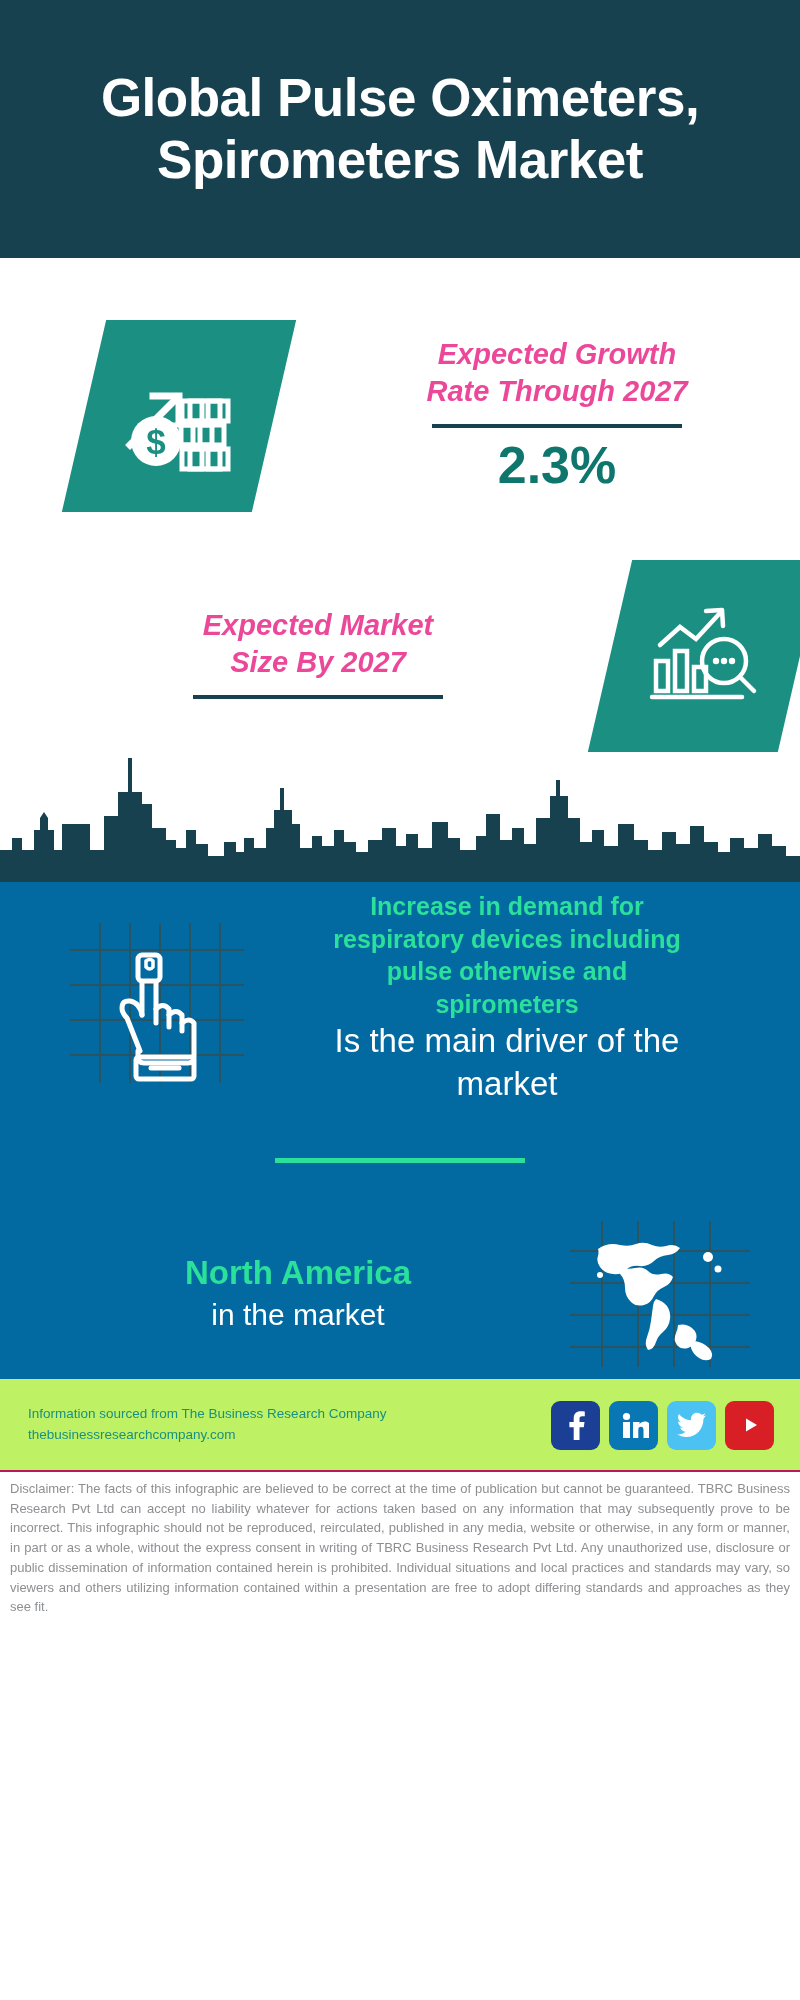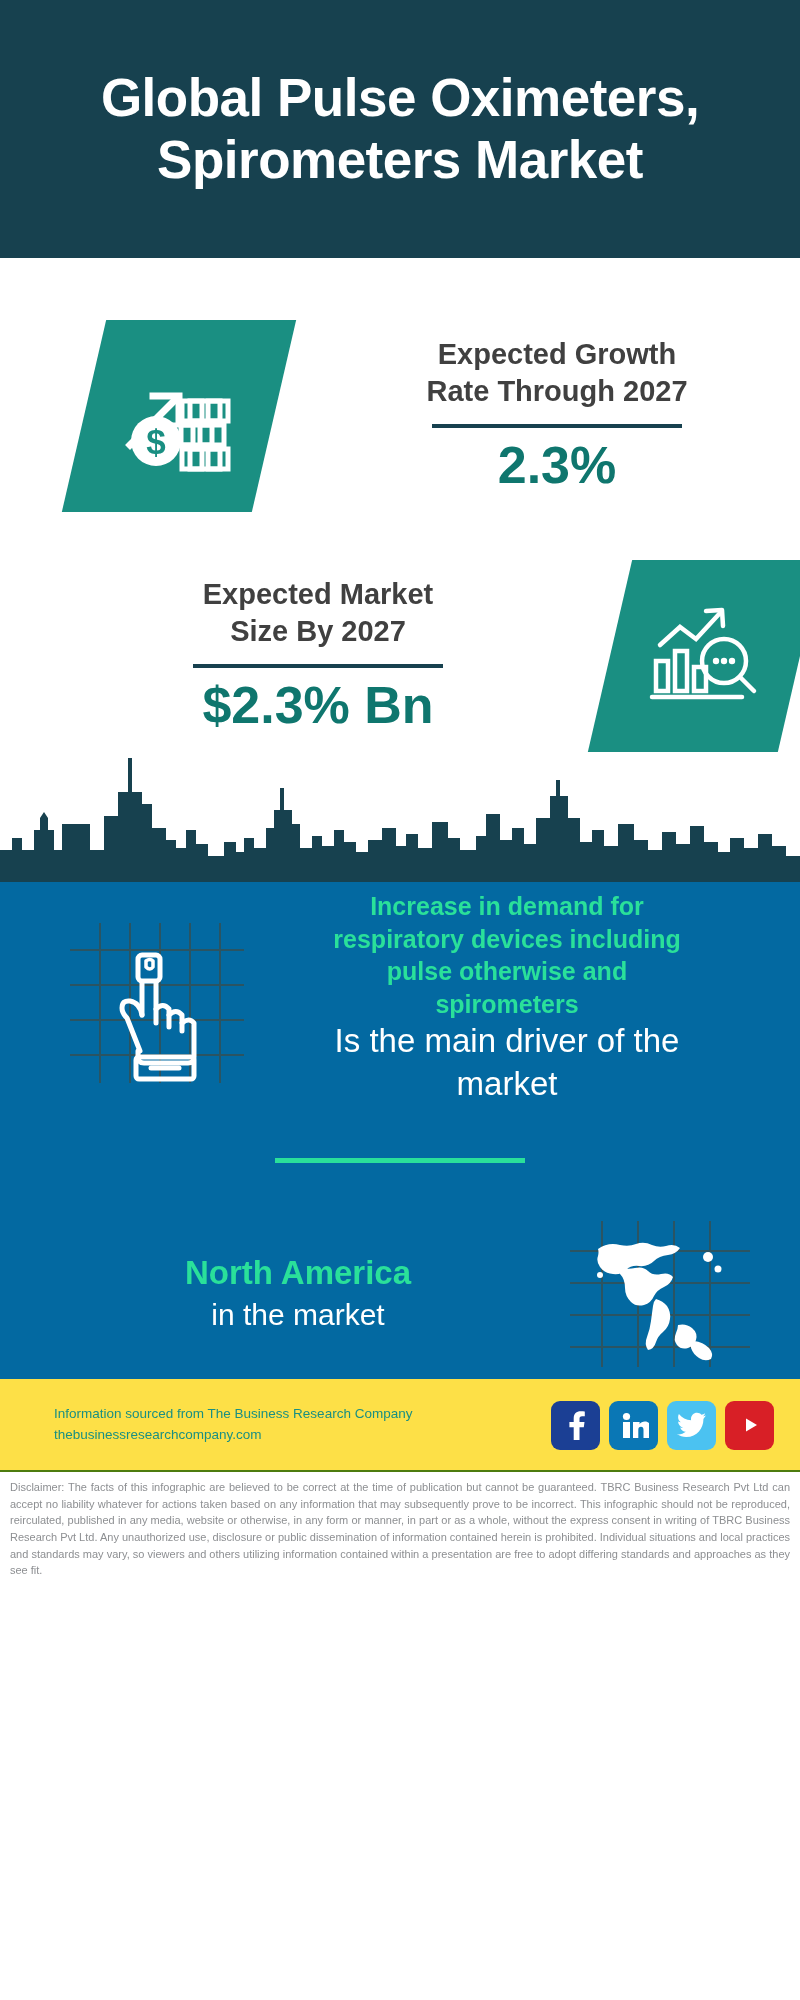--- a/index.html
+++ b/index.html
@@ -47,10 +47,11 @@
 
   .stat-text { flex:1 1 auto; text-align:center; }
   .stat-label {
-    color:#404040;
+    color:#ec4899;
     font-size:29px;
     font-weight:bold;
     line-height:1.28;
+    font-style:italic;
   }
   .stat-rule {
     height:4px; background:#17414f;

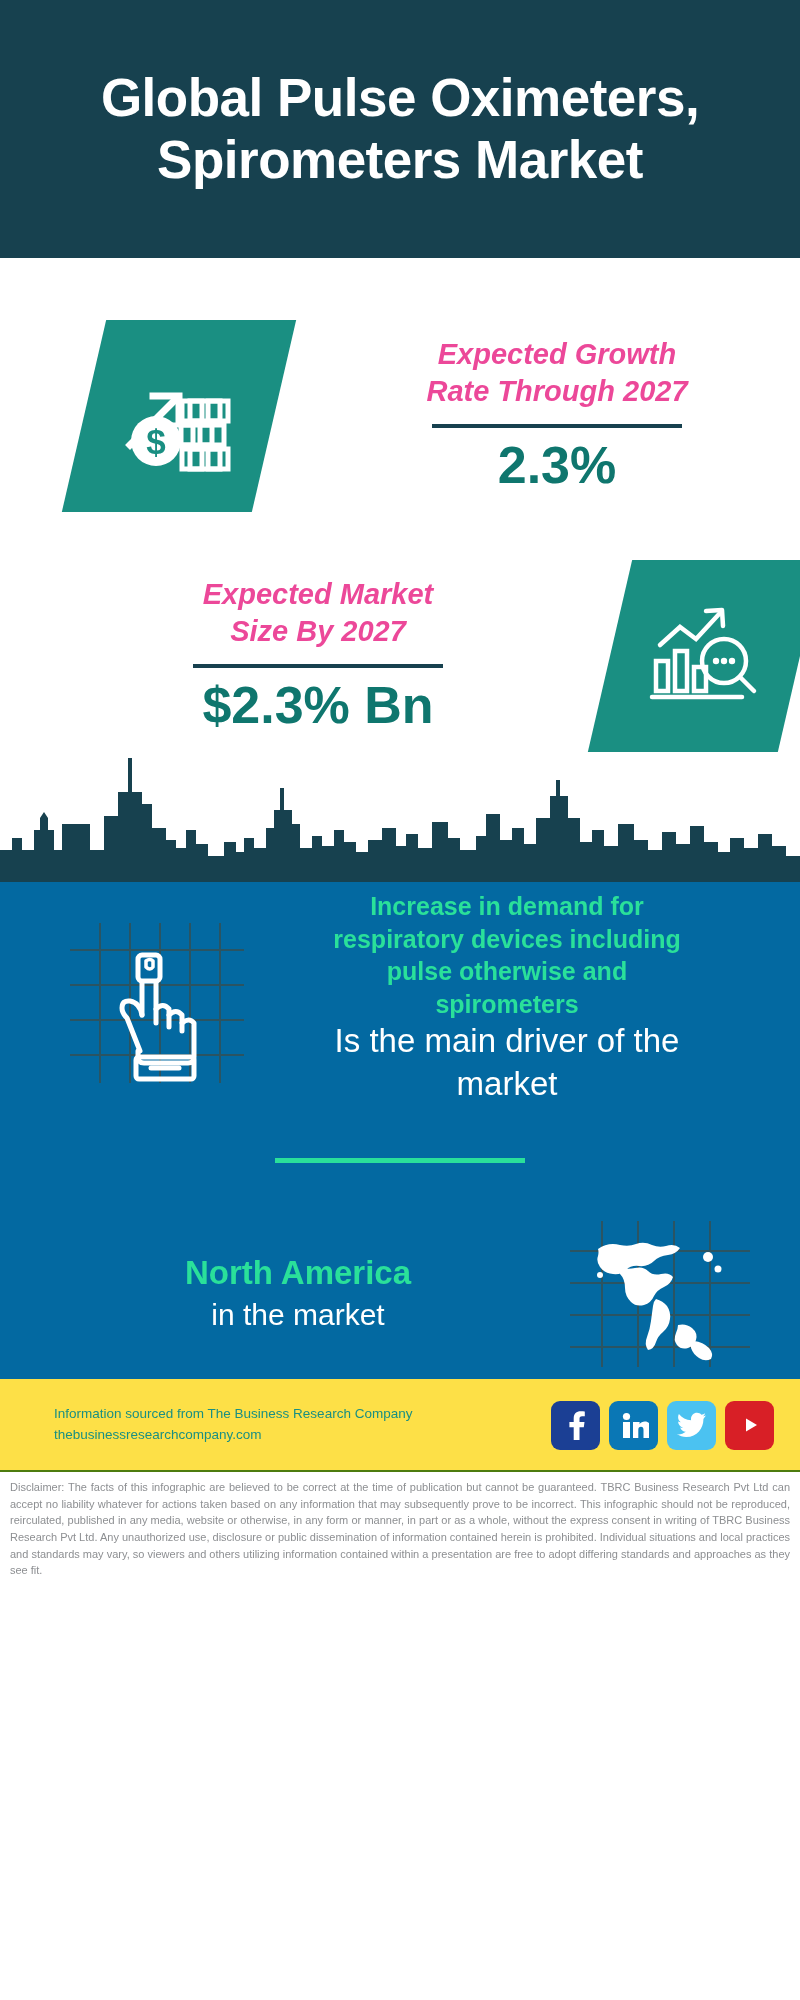--- a/index.html
+++ b/index.html
@@ -189,7 +189,6 @@
           <div>Size By 2027</div>
         </div>
         <div class="stat-rule"></div>
-        <div class="stat-value">$2.3% Bn</div>
       </div>
       <div class="tile">
         <svg width="118" height="118" viewBox="0 0 118 118">

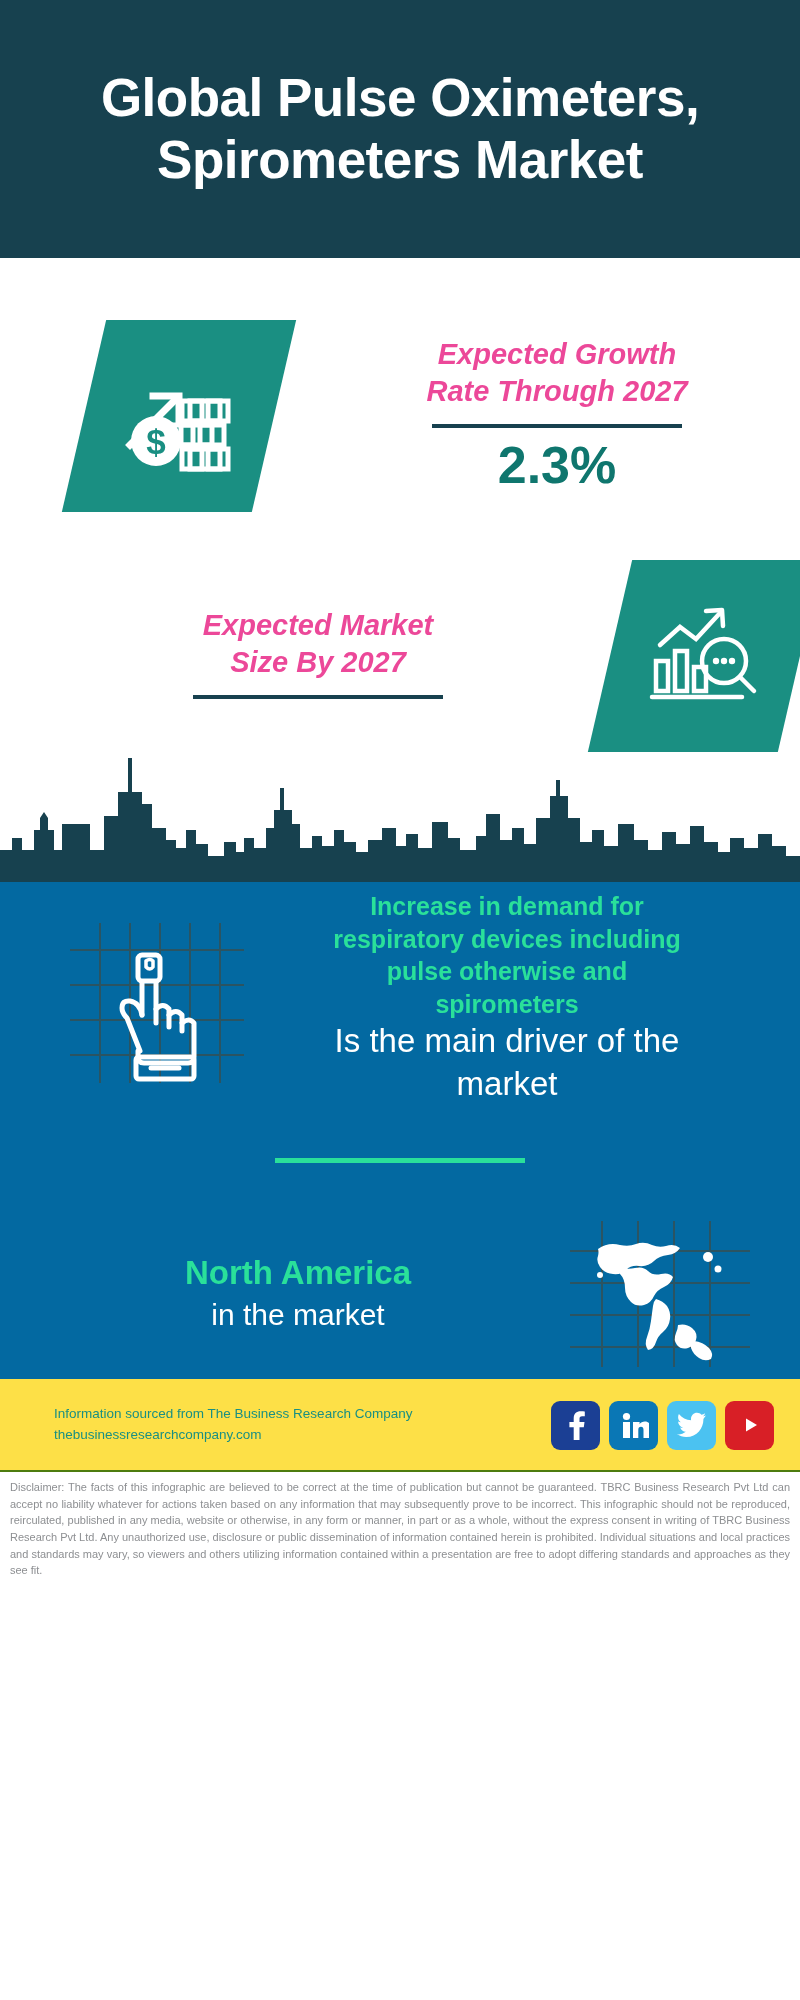--- a/index.html
+++ b/index.html
@@ -110,9 +110,9 @@
 
   
   .footer-source {
-    background:#fde047;
+    background:#bef264;
     display:flex; align-items:center;
-    padding:22px 26px 20px 54px;
+    padding:22px 26px 20px 28px;
     gap:14px;
   }
   .source-text { flex:1 1 auto; }

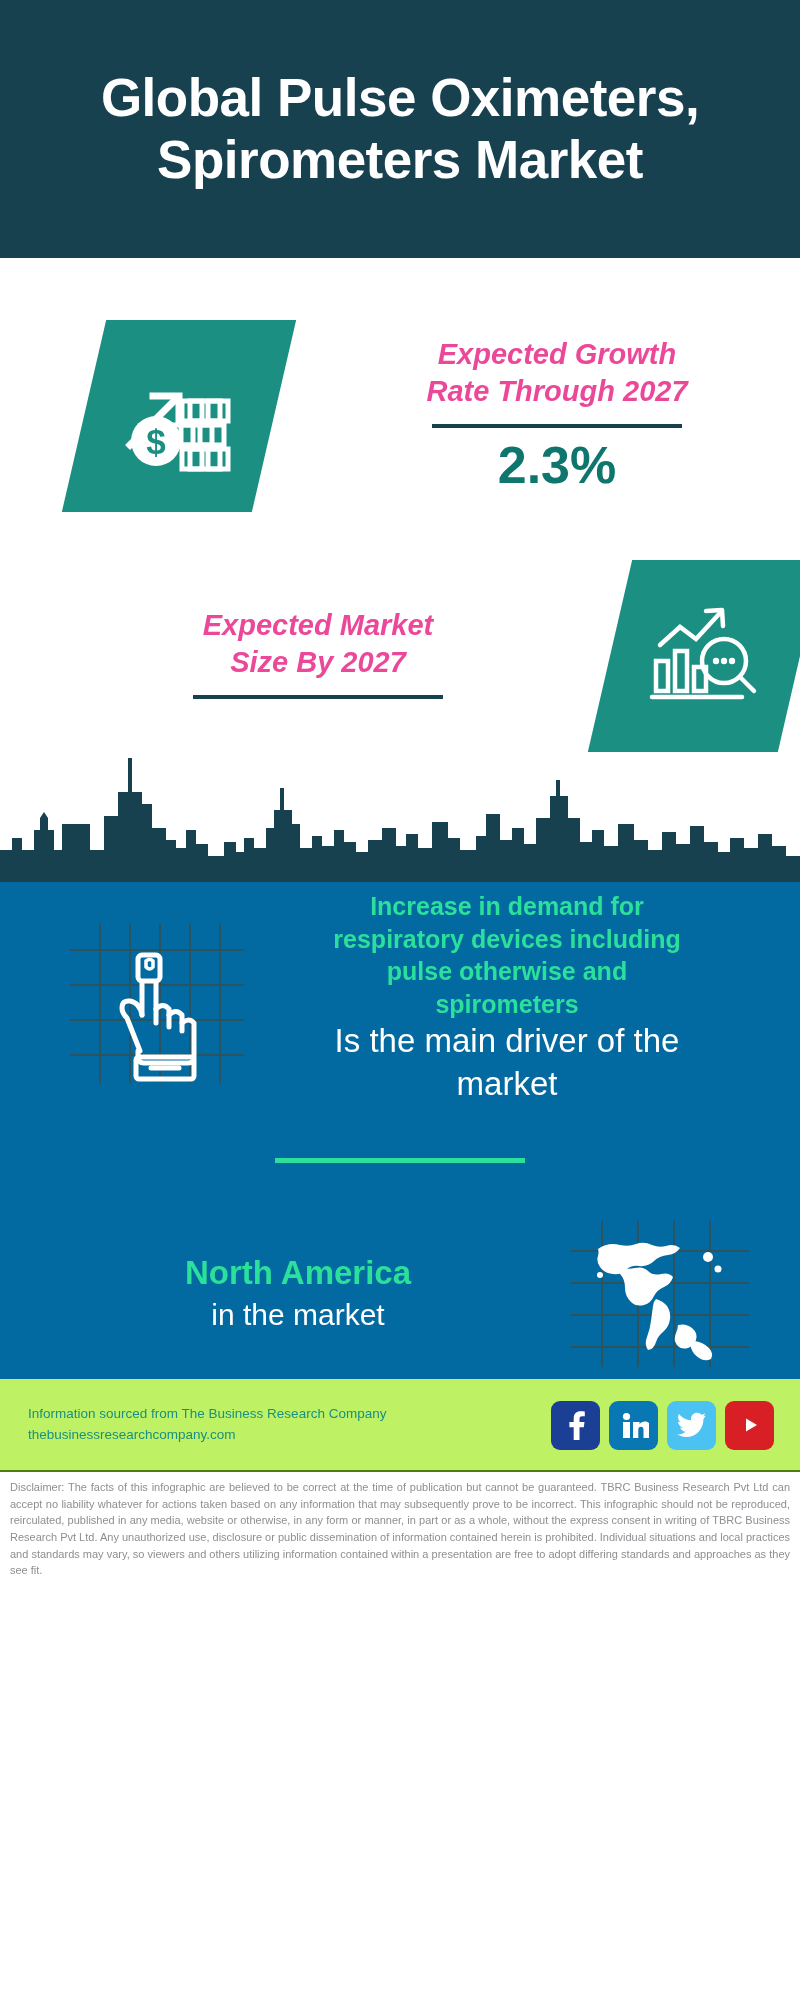--- a/index.html
+++ b/index.html
@@ -128,10 +128,10 @@
   }
 
   .disclaimer {
-    border-top:2px solid #4d7c0f;
+    border-top:2px solid #be185d;
     padding:7px 10px 0 10px;
     color:#8d8f92;
-    font-size:11px;
+    font-size:13px;
     line-height:1.52;
     text-align:justify;
   }

